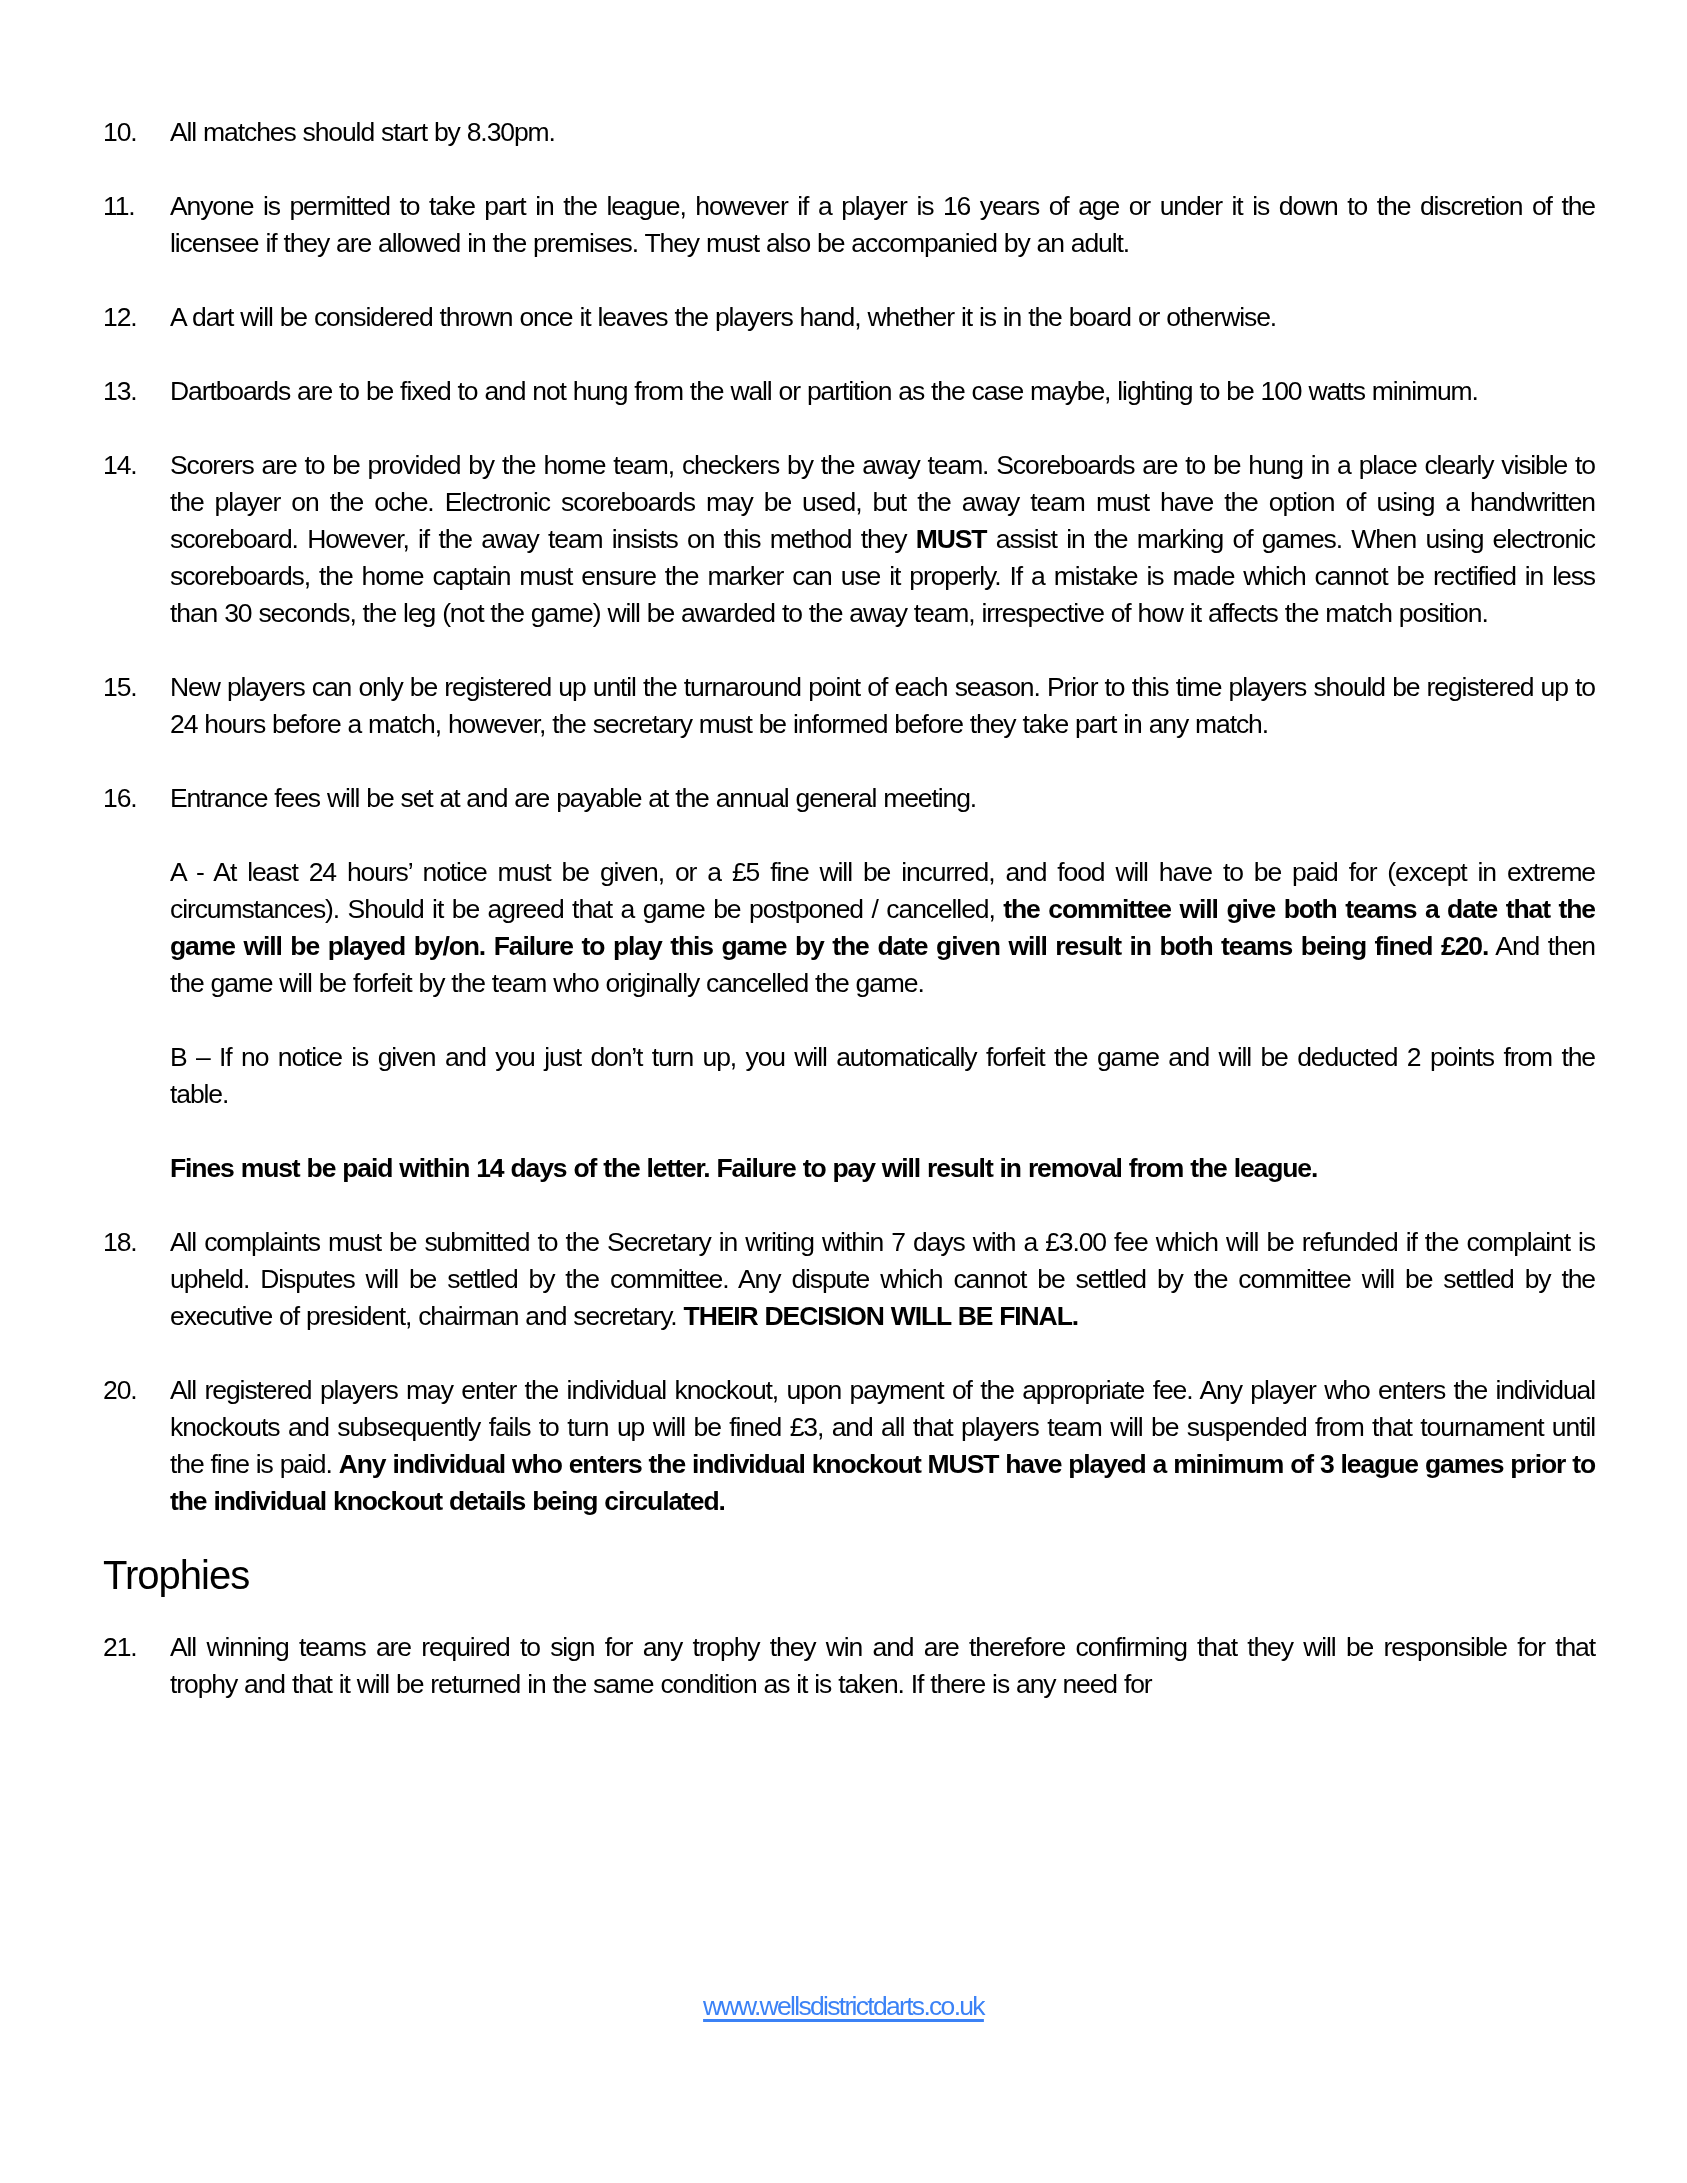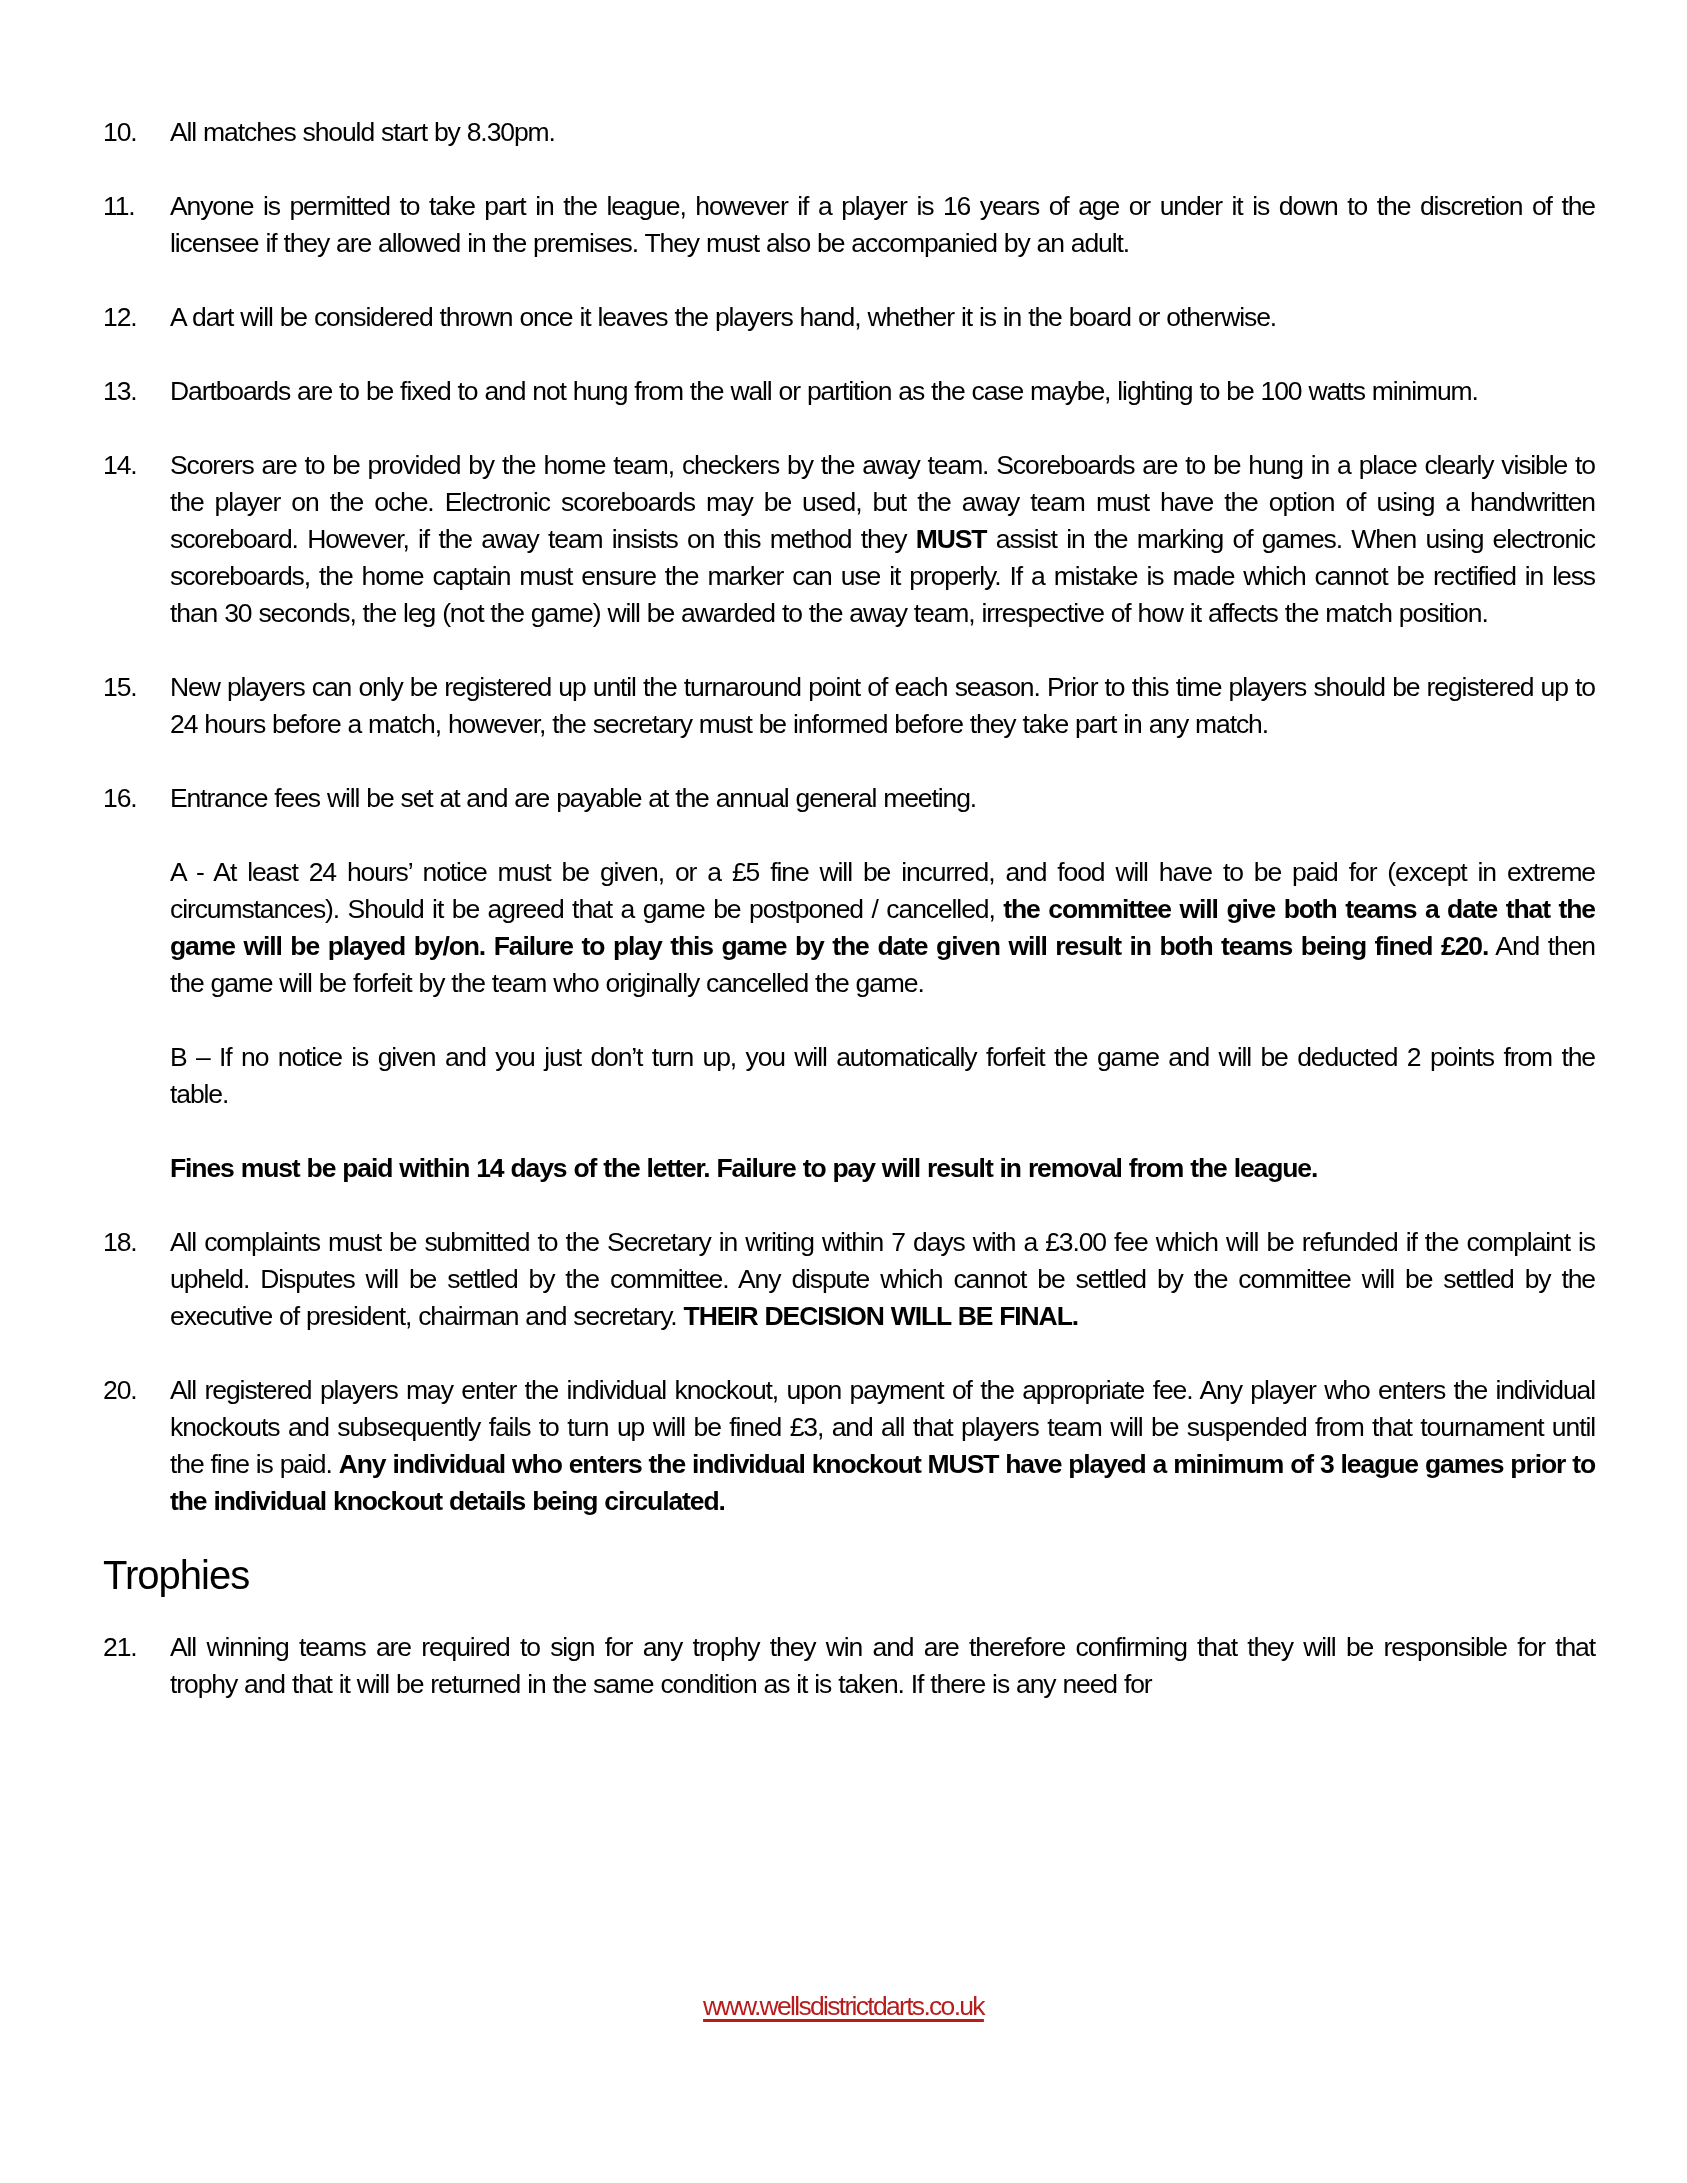--- a/index.html
+++ b/index.html
@@ -100,7 +100,7 @@
   </div>
 
   <div class="footer-link">
-    <a style="color: #b91c1c;">www.wellsdistrictdarts.co.uk</a>
+    <a style="color: #3b82f6;">www.wellsdistrictdarts.co.uk</a>
   </div>
 </div>
 

